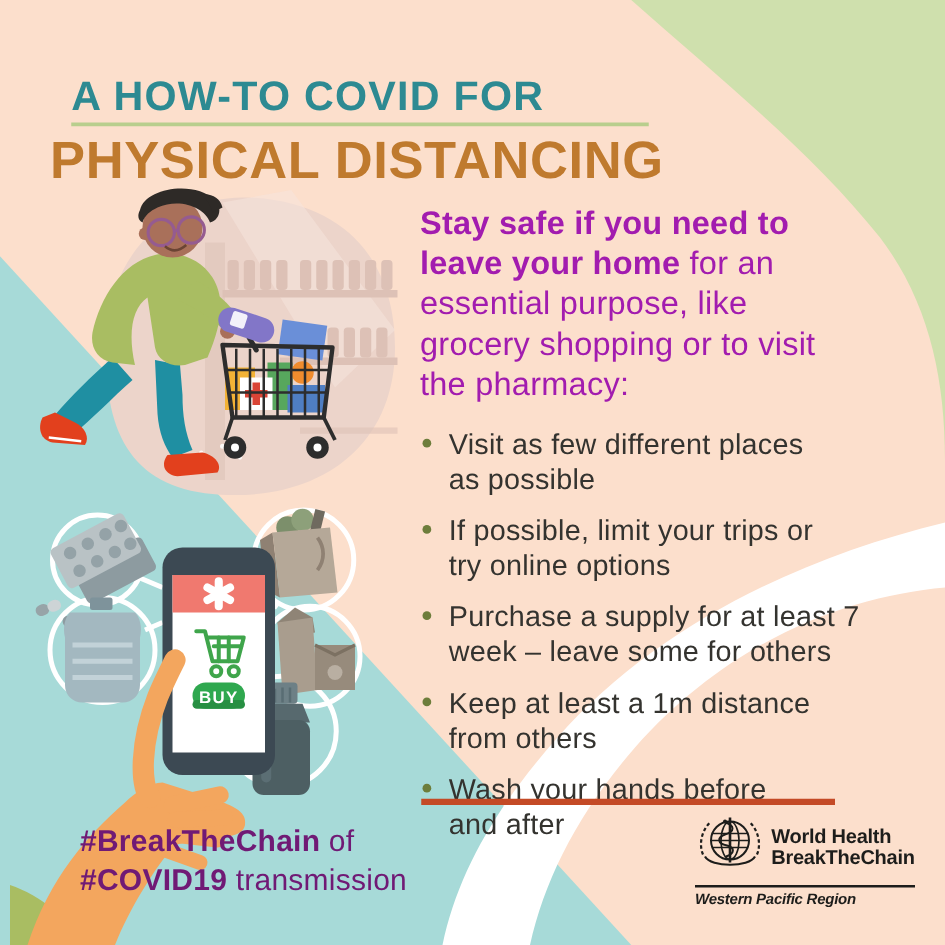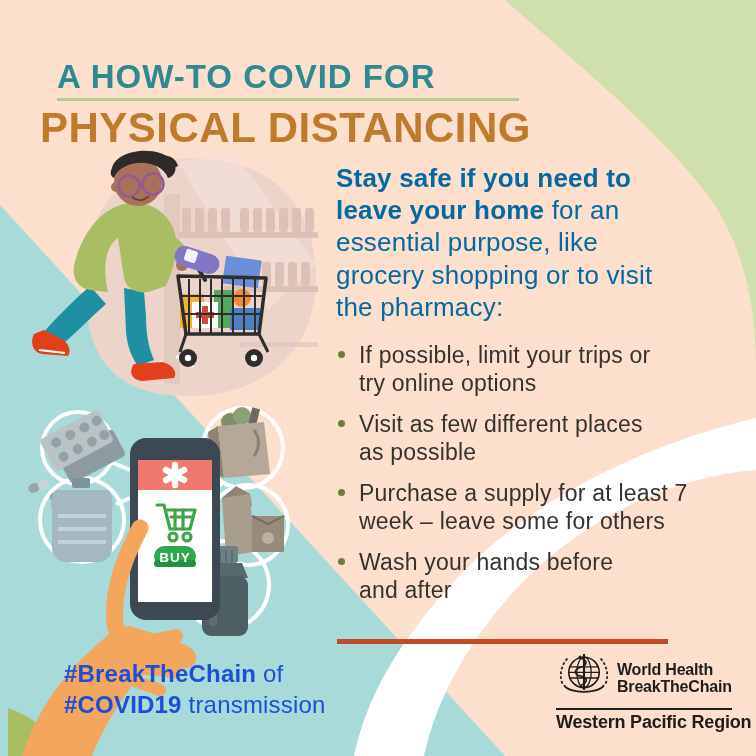--- a/index.html
+++ b/index.html
@@ -25,7 +25,7 @@
   
   .intro {
     left:336px; top:162px; width:420px; font-size:26px; line-height:1.24;
-    color:#0369a1; letter-spacing:0.2px;
+    color:#a21caf; letter-spacing:0.2px;
   }
   .intro .lead { font-weight:bold; white-space:pre-line; }
   .intro .rest { white-space:pre-line;margin-top:7px; }

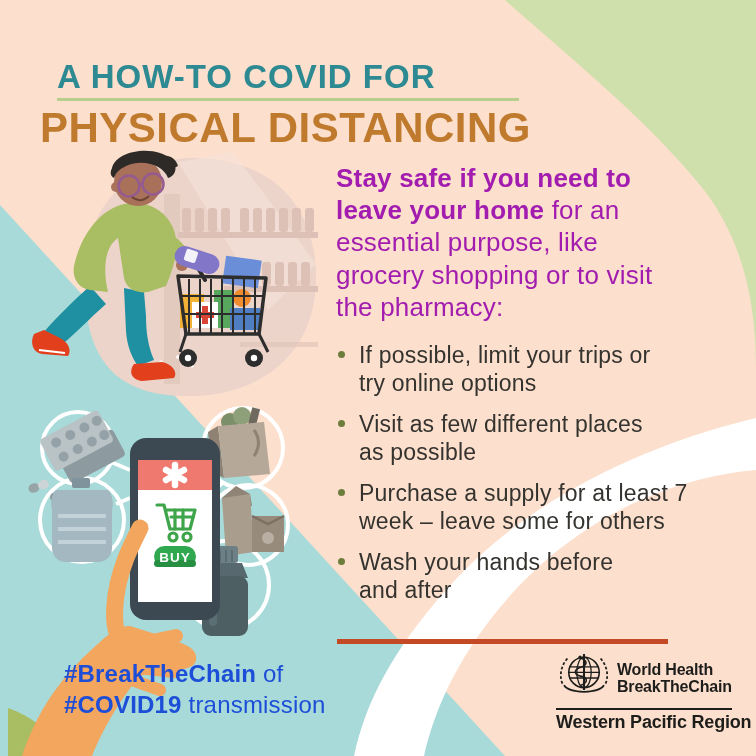--- a/index.html
+++ b/index.html
@@ -277,10 +277,10 @@
   </div>
 
   <ul class="abs bullets">
+    <li>Visit as few different places
+as possible</li>
     <li>If possible, limit your trips or
 try online options</li>
-    <li>Visit as few different places
-as possible</li>
     <li>Purchase a supply for at least 7
 week – leave some for others</li>
     <li>Wash your hands before

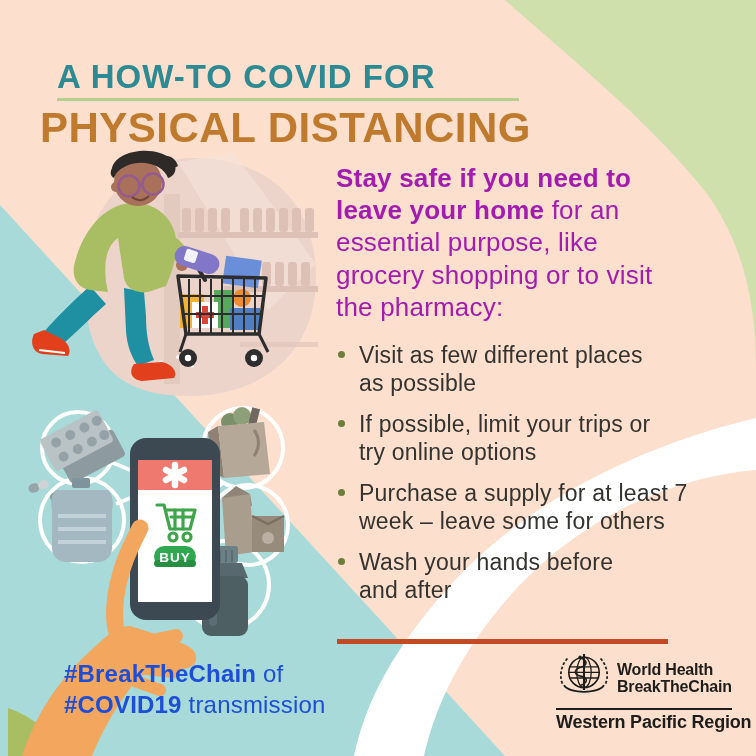--- a/index.html
+++ b/index.html
@@ -283,6 +283,8 @@
 try online options</li>
     <li>Purchase a supply for at least 7
 week – leave some for others</li>
+    <li>Keep at least a 1m distance
+from others</li>
     <li>Wash your hands before
 and after</li>
   </ul>

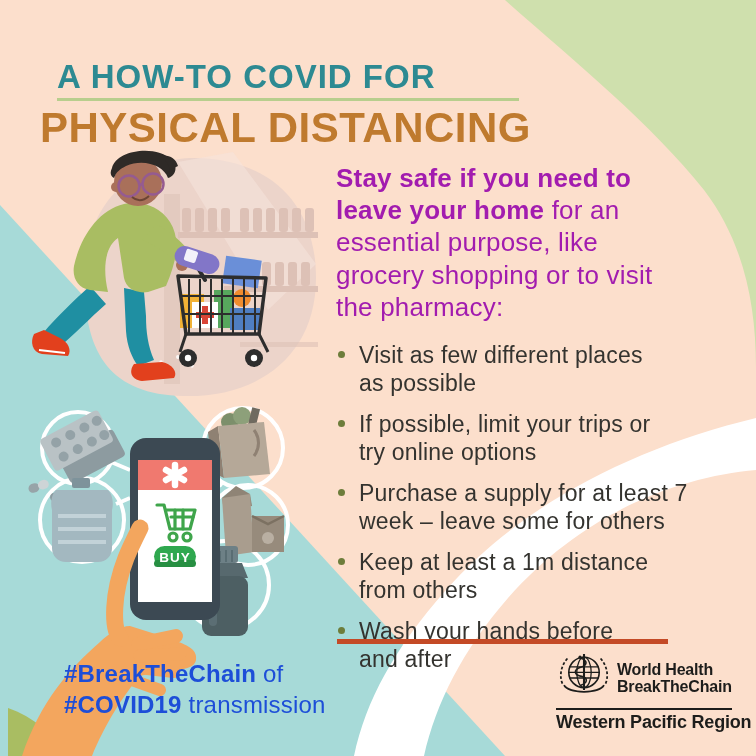--- a/index.html
+++ b/index.html
@@ -43,7 +43,7 @@
   .divider { left:337px; top:639px; width:331px; height:5px; background:#c44a26; }
 
   
-  .hashtags { left:64px; top:658px; font-size:24px; line-height:1.3; color:#1d4ed8; letter-spacing:0.2px; }
+  .hashtags { left:64px; top:658px; font-size:24px; line-height:1.3; color:#701a75; letter-spacing:0.2px; }
   .hashtags .tag { font-weight:bold; }
 
   .who { left:556px; top:650px; width:176px; color:#1d1d1b; }

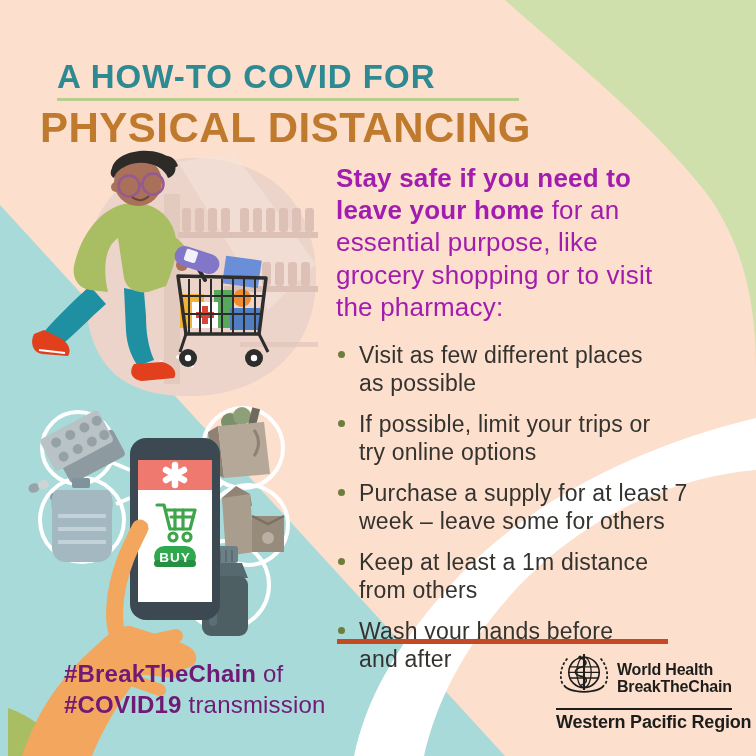--- a/index.html
+++ b/index.html
@@ -50,7 +50,7 @@
   .who-top { display:flex; align-items:center; }
   .who-name { font-weight:bold; font-size:16px; line-height:1.08; margin-left:5px; letter-spacing:-0.2px; }
   .who-rule { height:2px; background:#1d1d1b; margin:2px 0 2px 0; }
-  .who-region { font-weight:bold; font-size:18px; letter-spacing:-0.2px; white-space:nowrap; }
+  .who-region { font-weight:bold; font-size:12px; letter-spacing:-0.2px; white-space:nowrap;font-style:italic; }
 </style>
 </head>
 <body>

